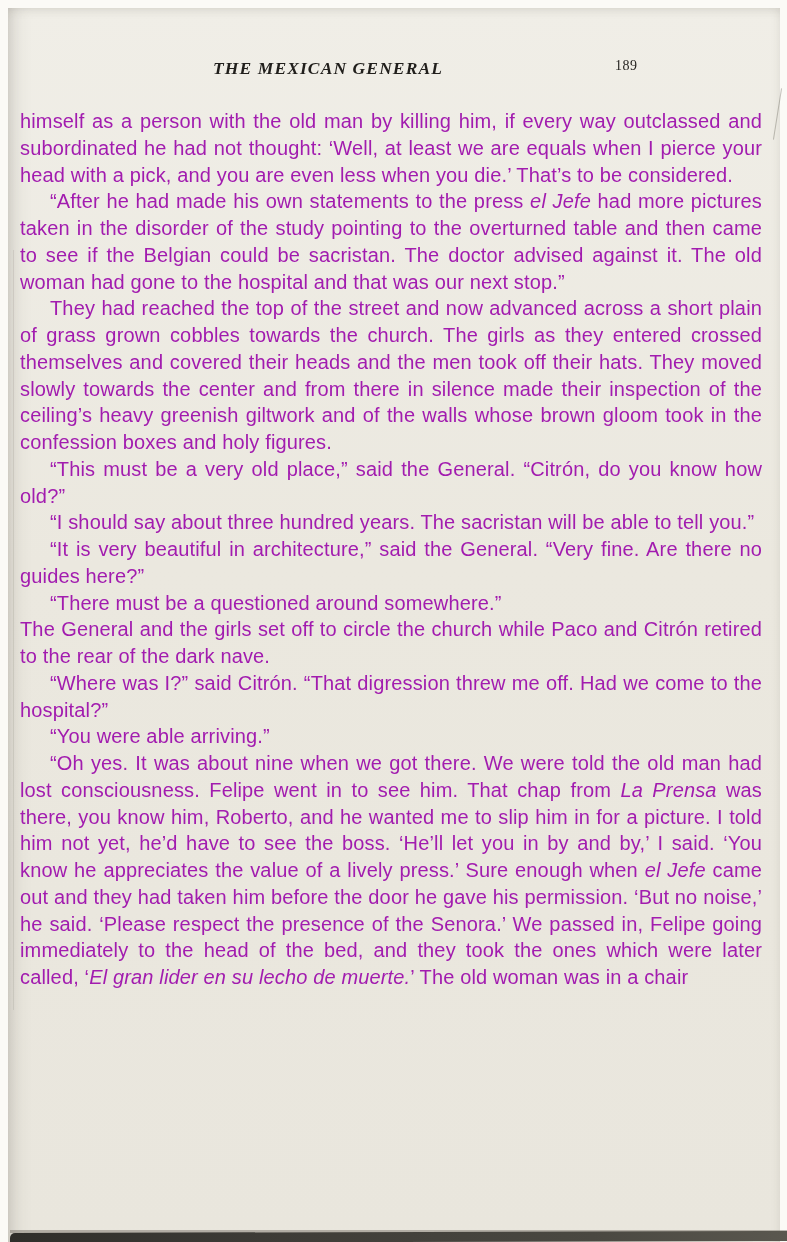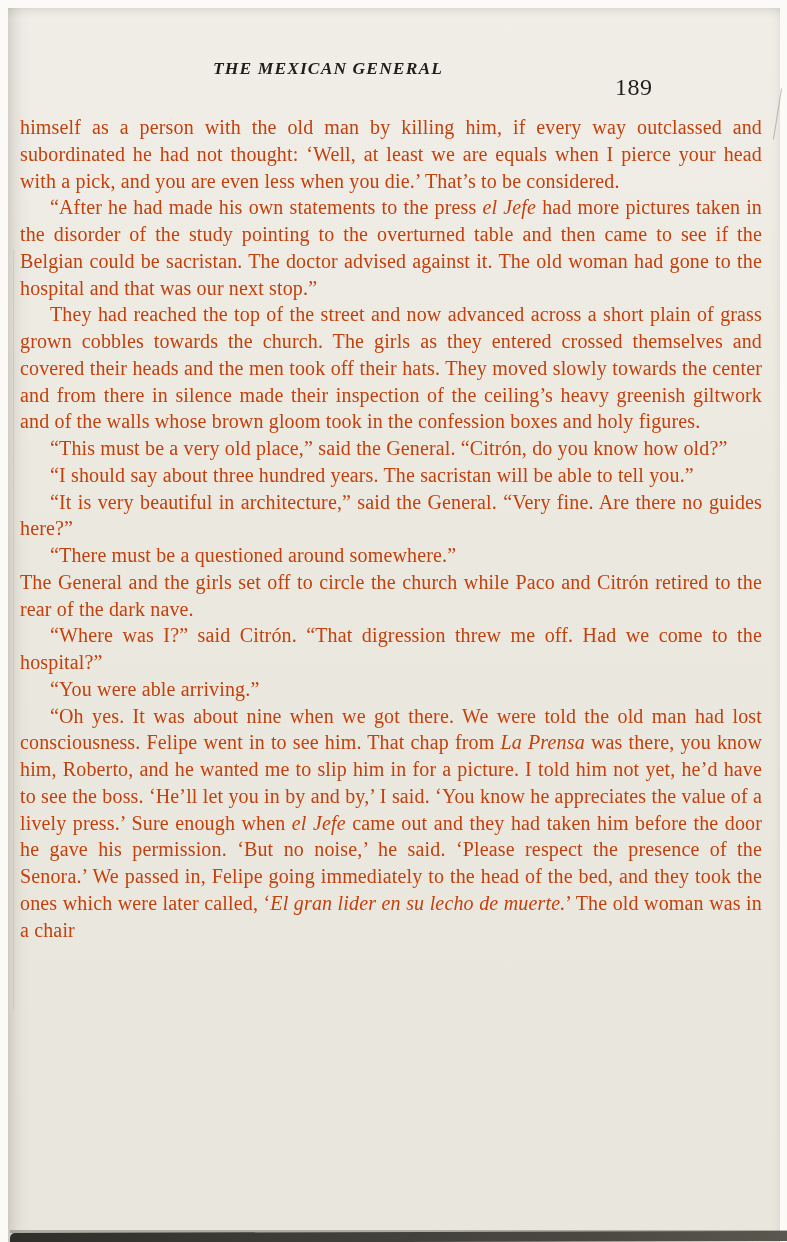--- a/index.html
+++ b/index.html
@@ -86,9 +86,9 @@
   .page-number {
     position: absolute;
     left: 615px;
-    top: 16px;
+    top: 0;
     font-family: "Liberation Serif", "DejaVu Serif", serif;
-    font-size: 24px;
+    font-size: 14px;
     letter-spacing: 0.5px;
   }
   .page-body {

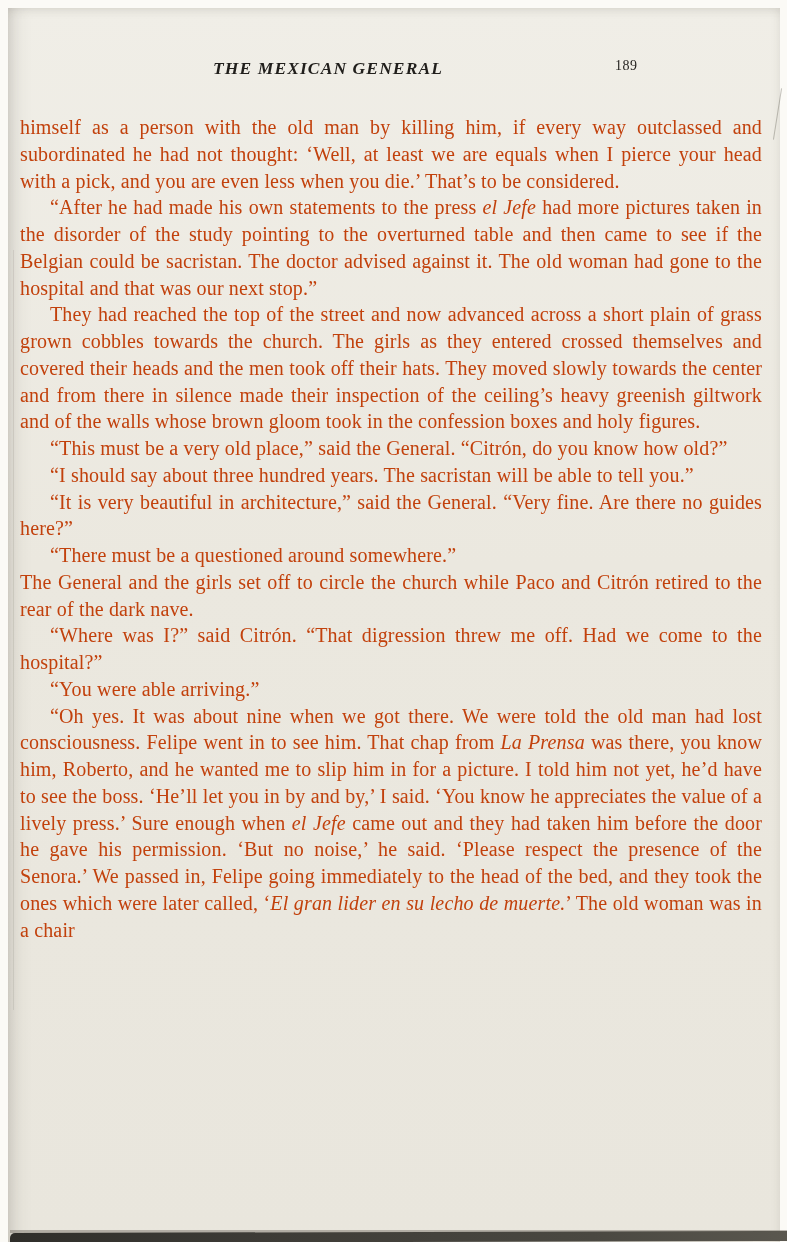--- a/index.html
+++ b/index.html
@@ -94,13 +94,13 @@
   .page-body {
     position: absolute;
     left: 20px;
-    top: 114px;
+    top: 108px;
     width: 742px;
-    font-family: Liberation Serif, serif;
+    font-family: Liberation Sans, sans-serif;
     font-size: 20px;
     line-height: 26.75px;
     letter-spacing: 0.15px;
-    color: #c2410c;
+    color: #a21caf;
     text-align: justify;
     text-justify: inter-word;
   }

